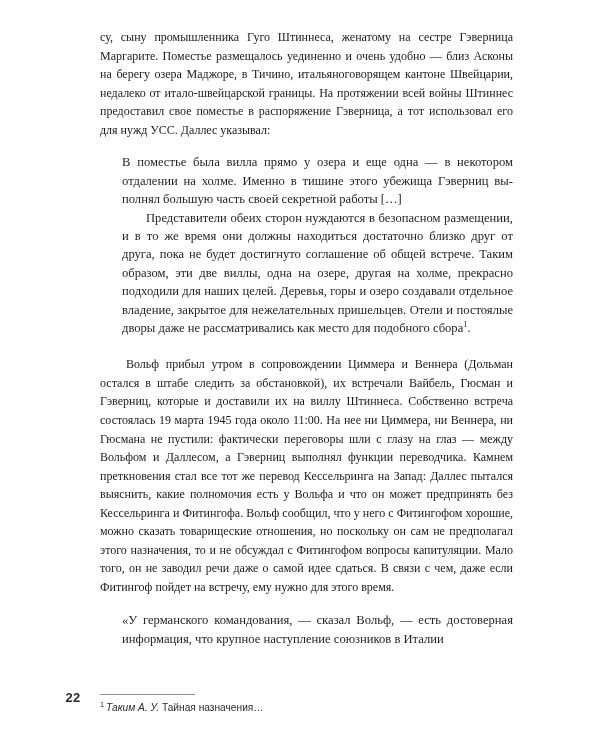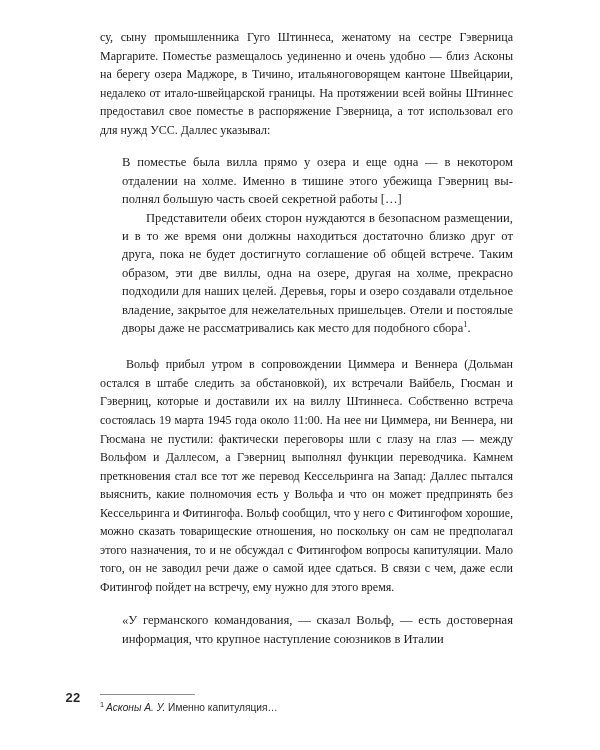--- a/index.html
+++ b/index.html
@@ -144,7 +144,7 @@
 
   <div class="footnote-area">
     <div class="footnote-rule"></div>
-    <p class="footnote-text"><sup>1</sup><span class="footnote-author">Асконы А. У.</span> <span>Именно капитуляция…</span></p>
+    <p class="footnote-text"><sup>1</sup><span class="footnote-author">Таким А. У.</span> <span>Именно капитуляция…</span></p>
   </div>
 
   <div class="folio">22</div>

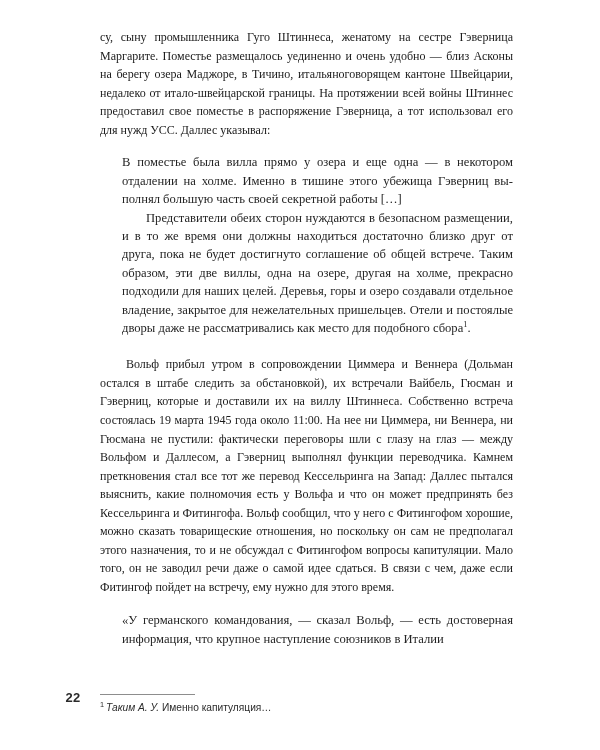--- a/index.html
+++ b/index.html
@@ -144,7 +144,7 @@
 
   <div class="footnote-area">
     <div class="footnote-rule"></div>
-    <p class="footnote-text"><sup>1</sup><span class="footnote-author">Таким А. У.</span> <span>Именно капитуляция…</span></p>
+    <p class="footnote-text"><sup>1</sup><span class="footnote-author">Таким А. У.</span> <span>Тайная назначения…</span></p>
   </div>
 
   <div class="folio">22</div>

